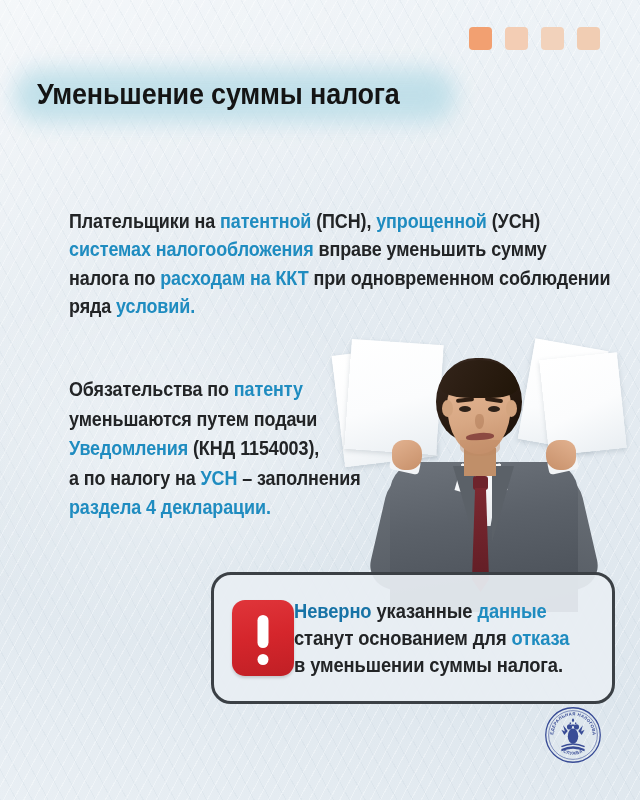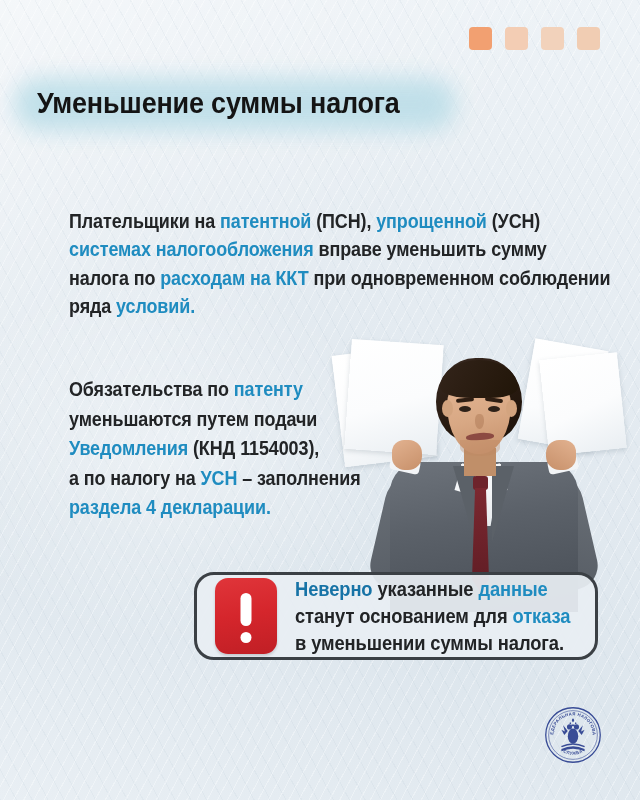--- a/index.html
+++ b/index.html
@@ -67,7 +67,7 @@
   .title-wrap {
     position: absolute;
     left: 24px;
-    top: 82px;
+    top: 73px;
     z-index: 6;
   }
   .title-glow {

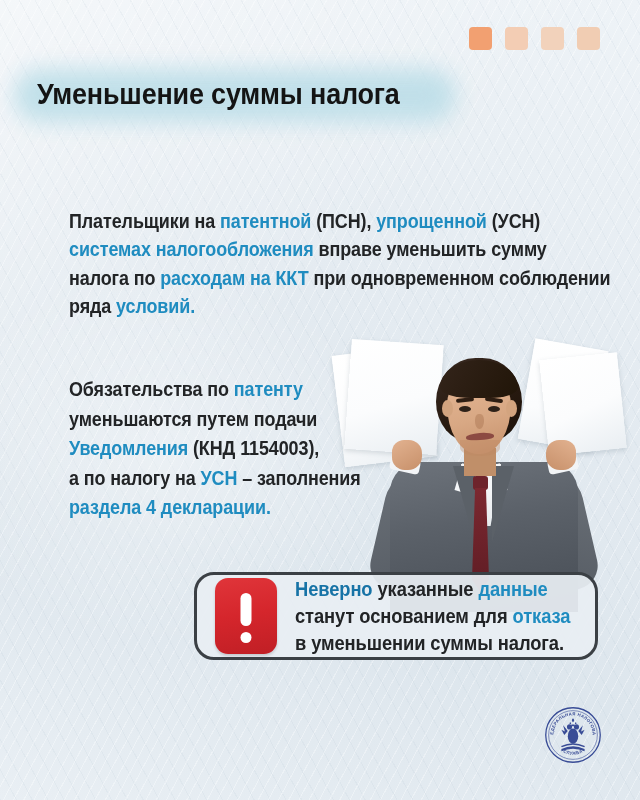--- a/index.html
+++ b/index.html
@@ -228,10 +228,10 @@
   
   .warn {
     position: absolute;
-    left: 194px;
+    left: 211px;
     top: 572px;
     width: 404px;
-    height: 88px;
+    height: 132px;
     box-sizing: border-box;
     z-index: 7;
     border: 3px solid #3b4045;
@@ -240,7 +240,6 @@
     display: flex;
     align-items: center;
     padding: 0 16px 0 18px;
-    gap: 18px;
   }
   .warn-icon {
     flex: 0 0 auto;

